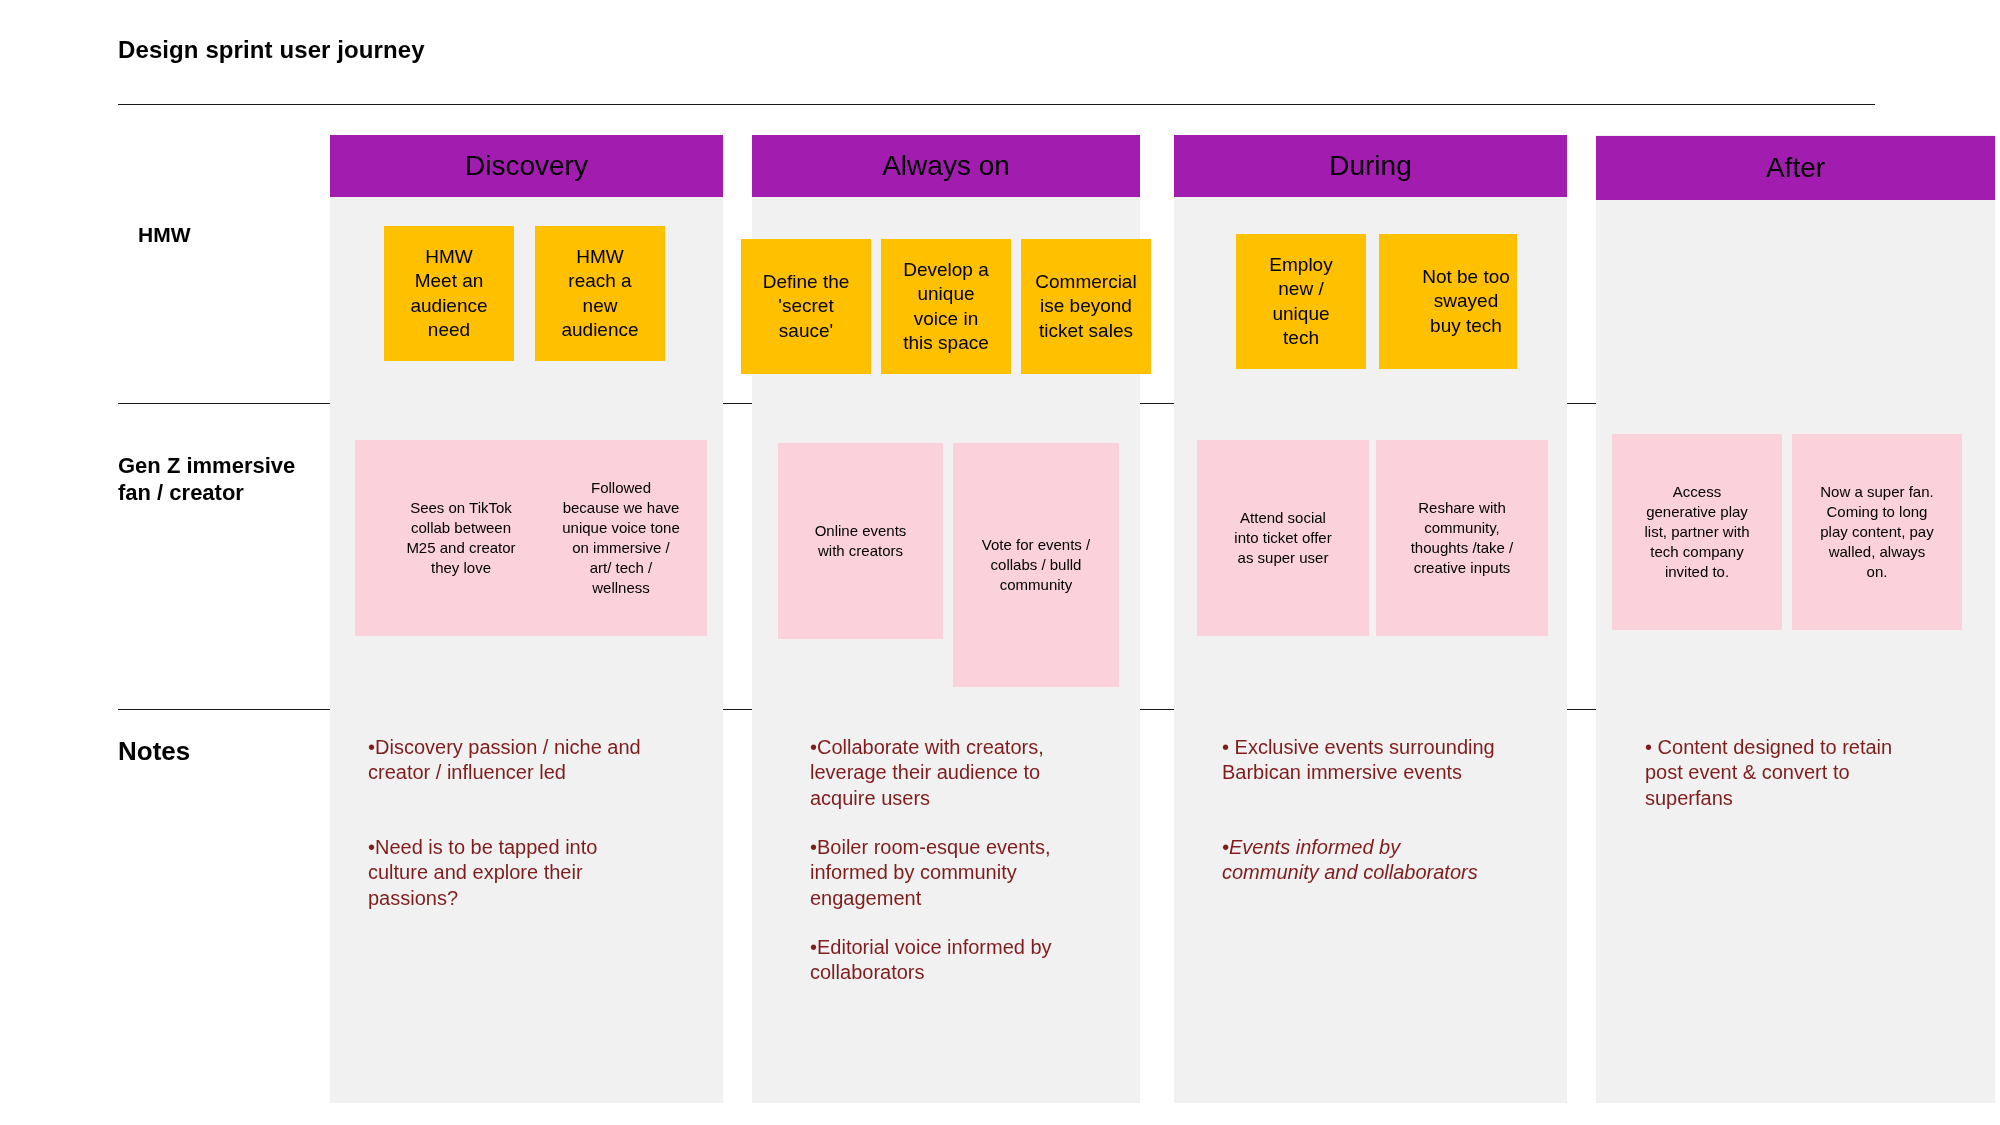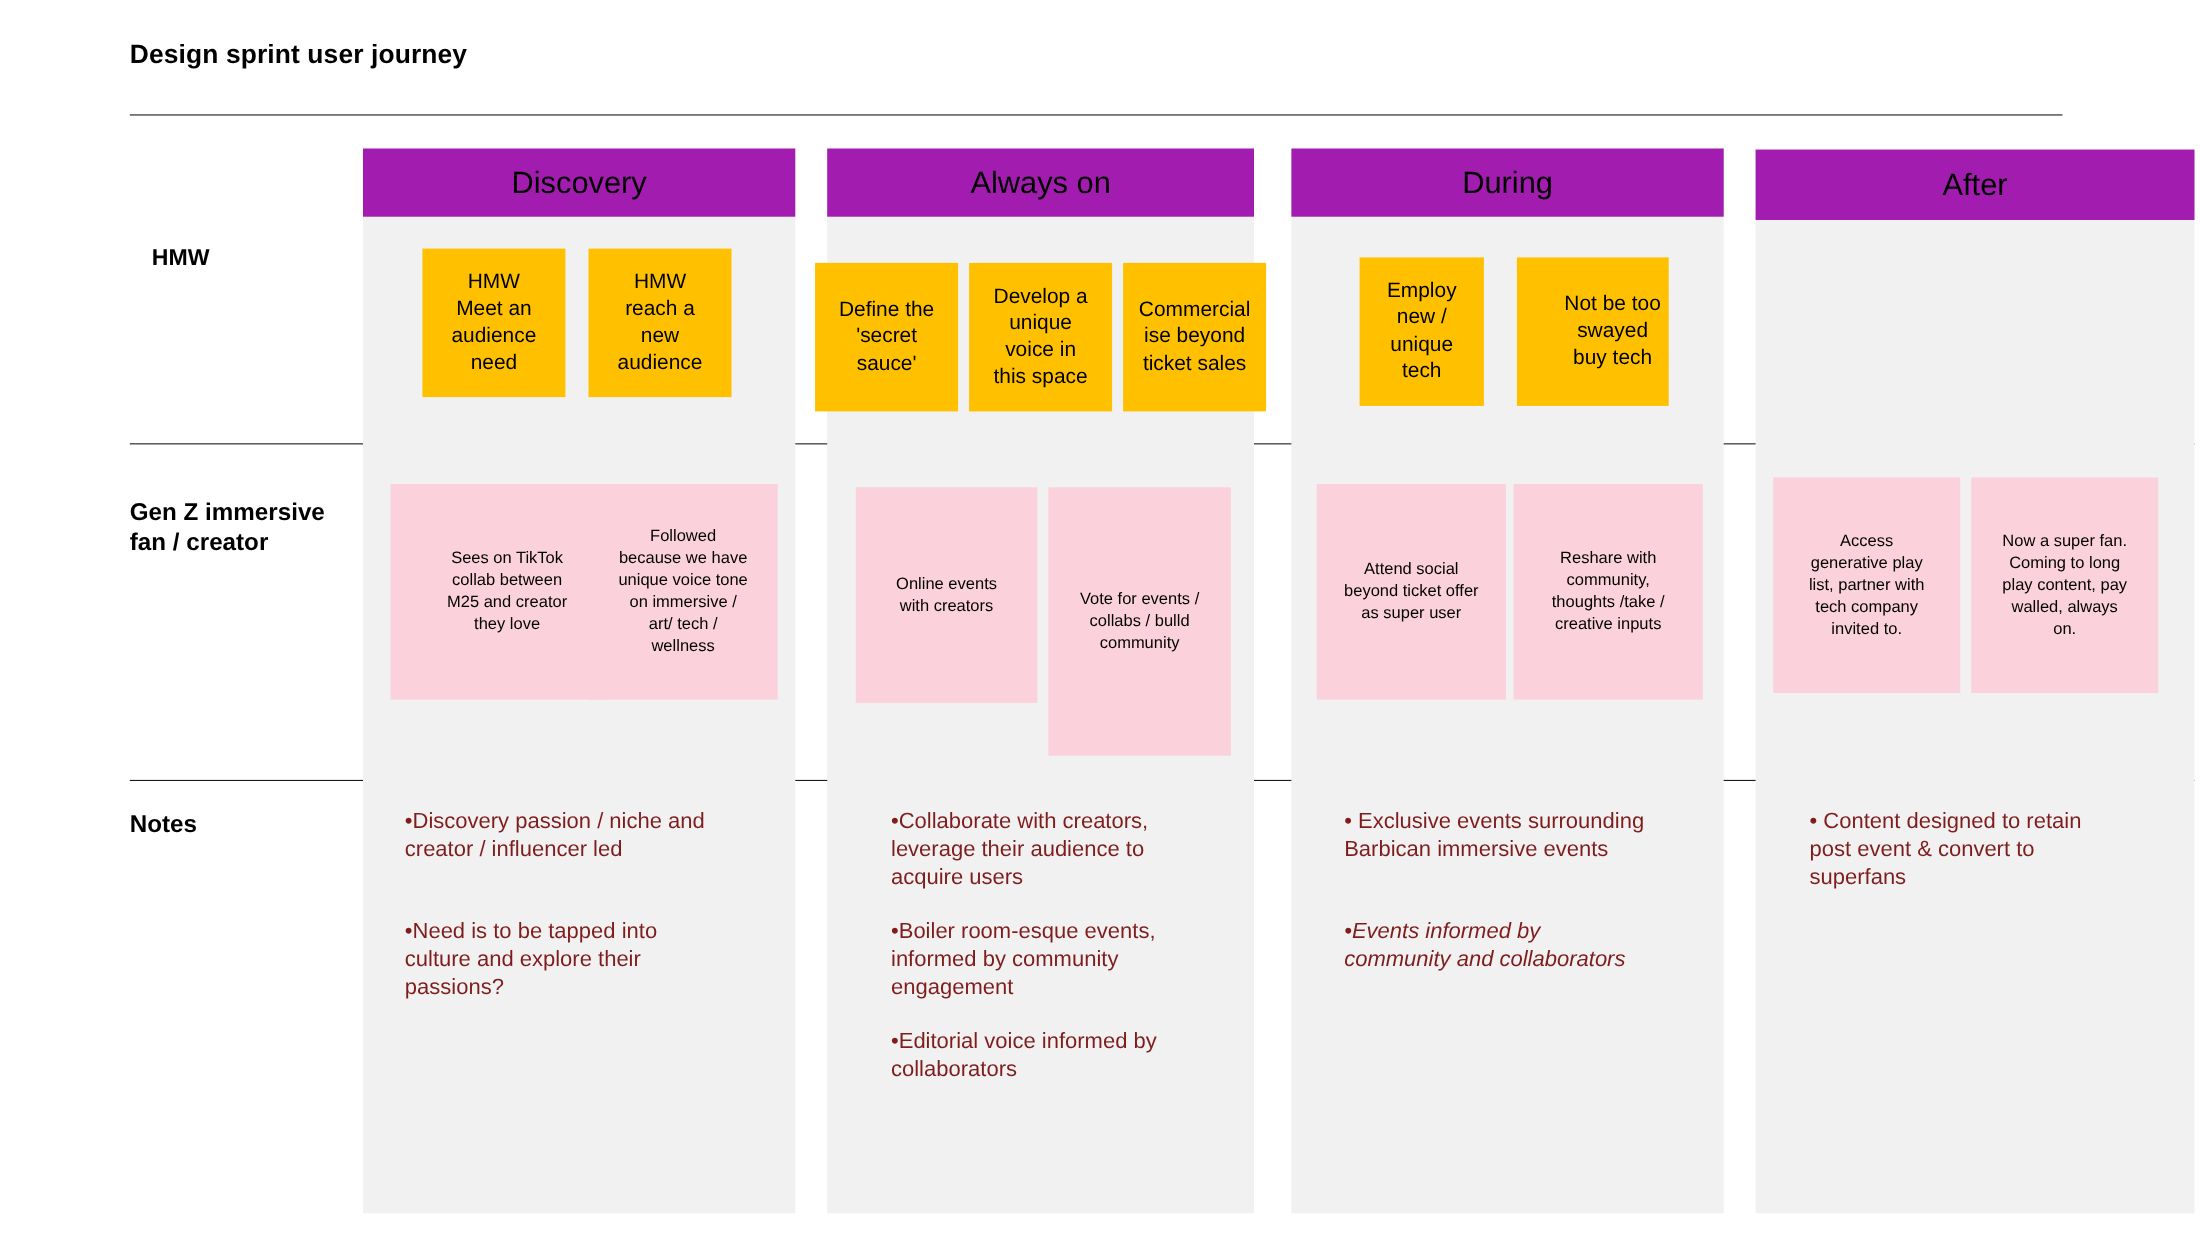--- a/index.html
+++ b/index.html
@@ -153,7 +153,7 @@
 ise beyond
 ticket sales</div>
 
-<div class="note note-hmw" style="left:1236px; top:234px; width:113px; height:135px;">Employ
+<div class="note note-hmw" style="left:1236px; top:234px; width:130px; height:135px;">Employ
 new /
 unique
 tech</div>

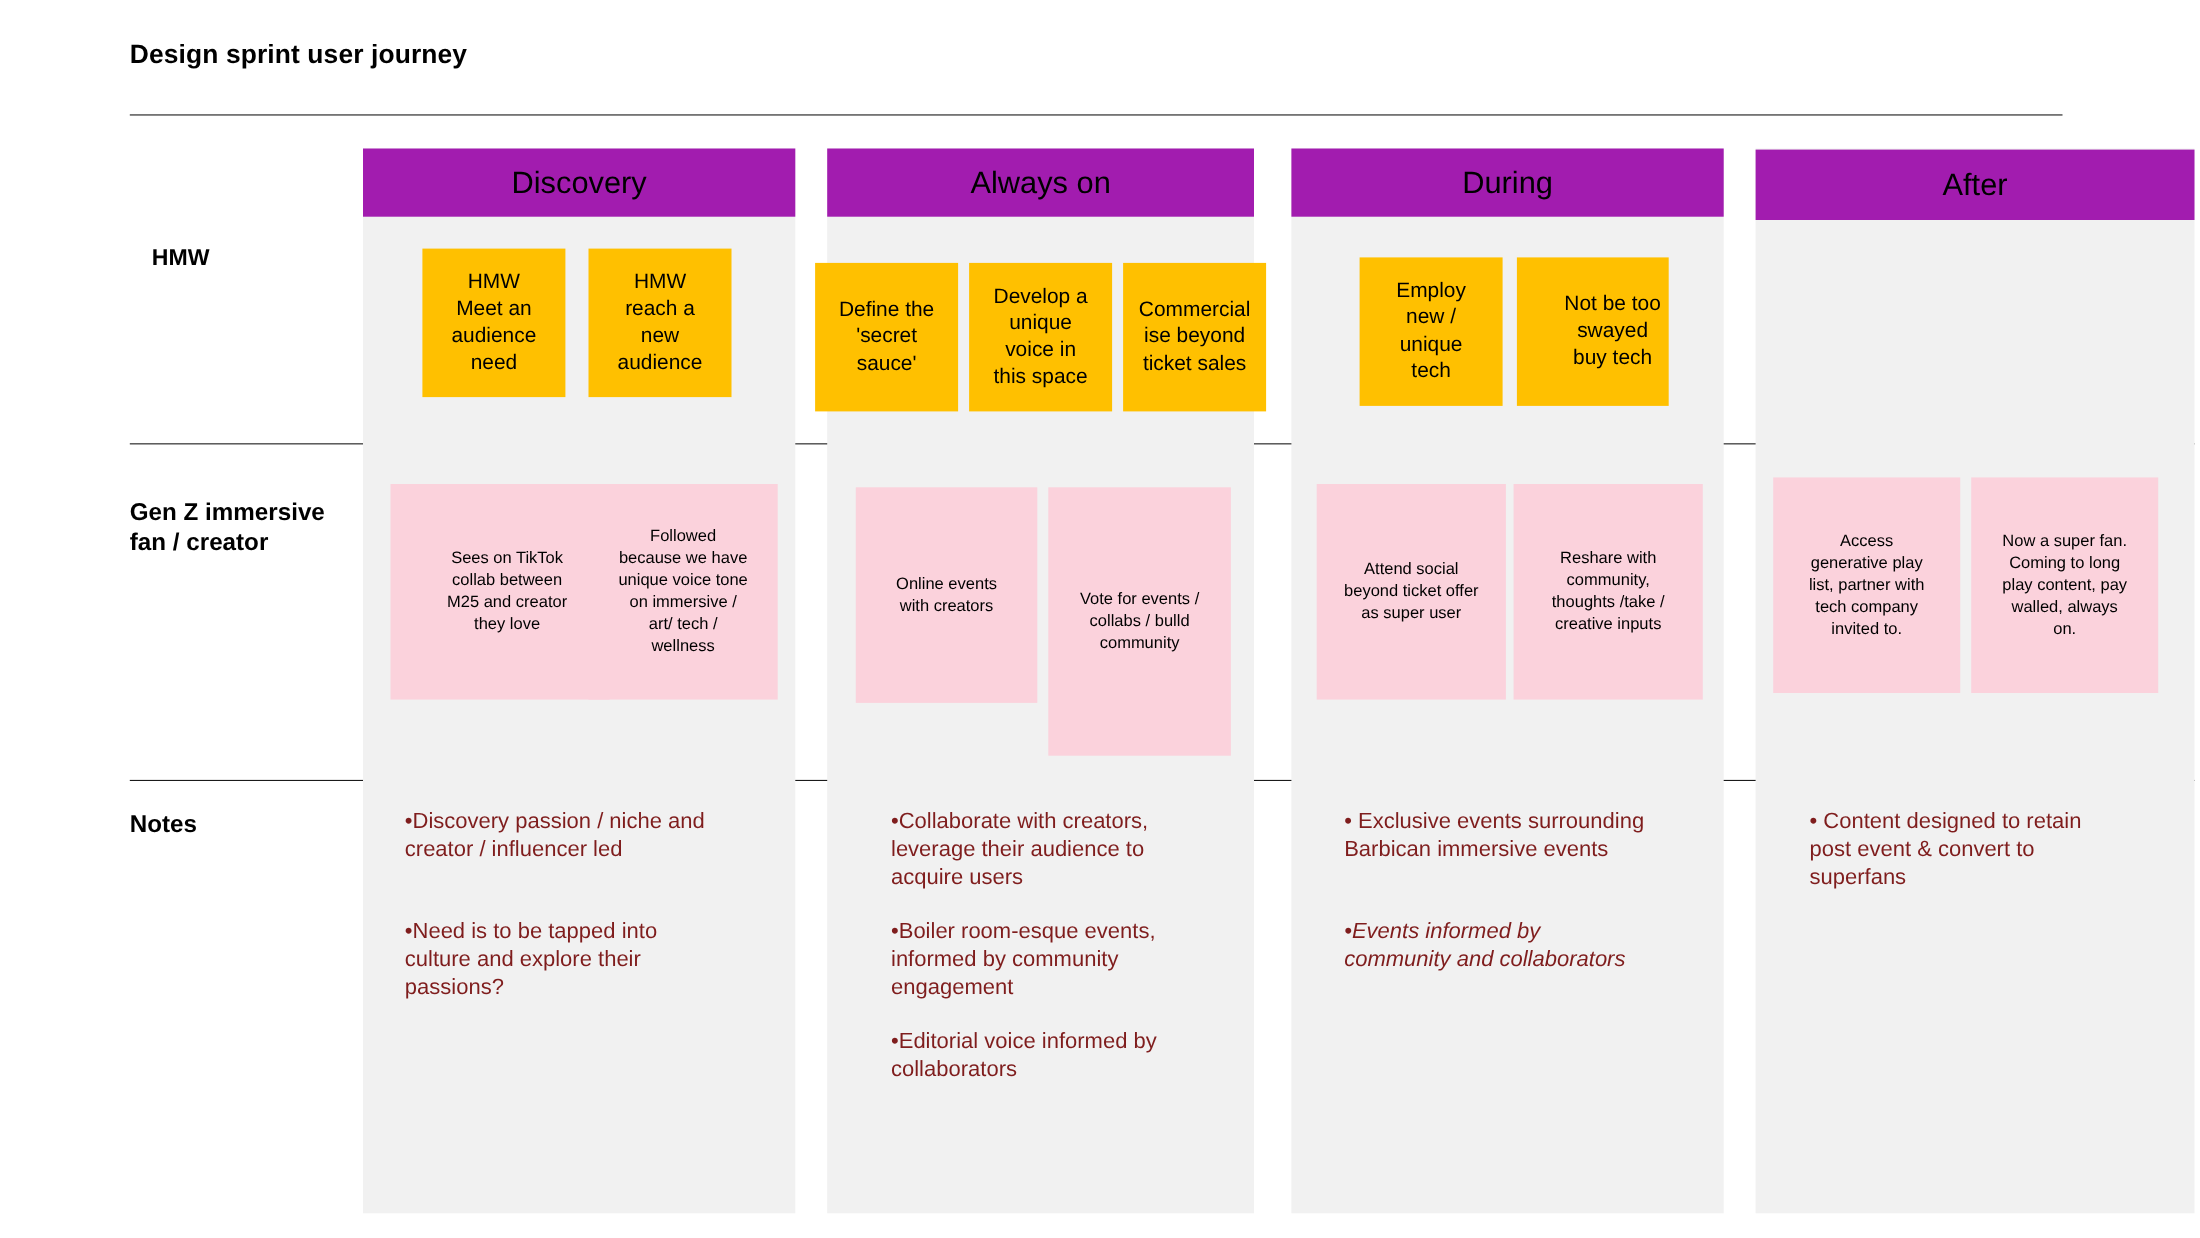--- a/index.html
+++ b/index.html
@@ -179,7 +179,7 @@
 community</div>
 
 <div class="note note-genz" style="left:1197px; top:440px; width:172px; height:196px;">Attend social
-beyond ticket offer
+into ticket offer
 as super user</div>
 <div class="note note-genz" style="left:1376px; top:440px; width:172px; height:196px;">Reshare with
 community,

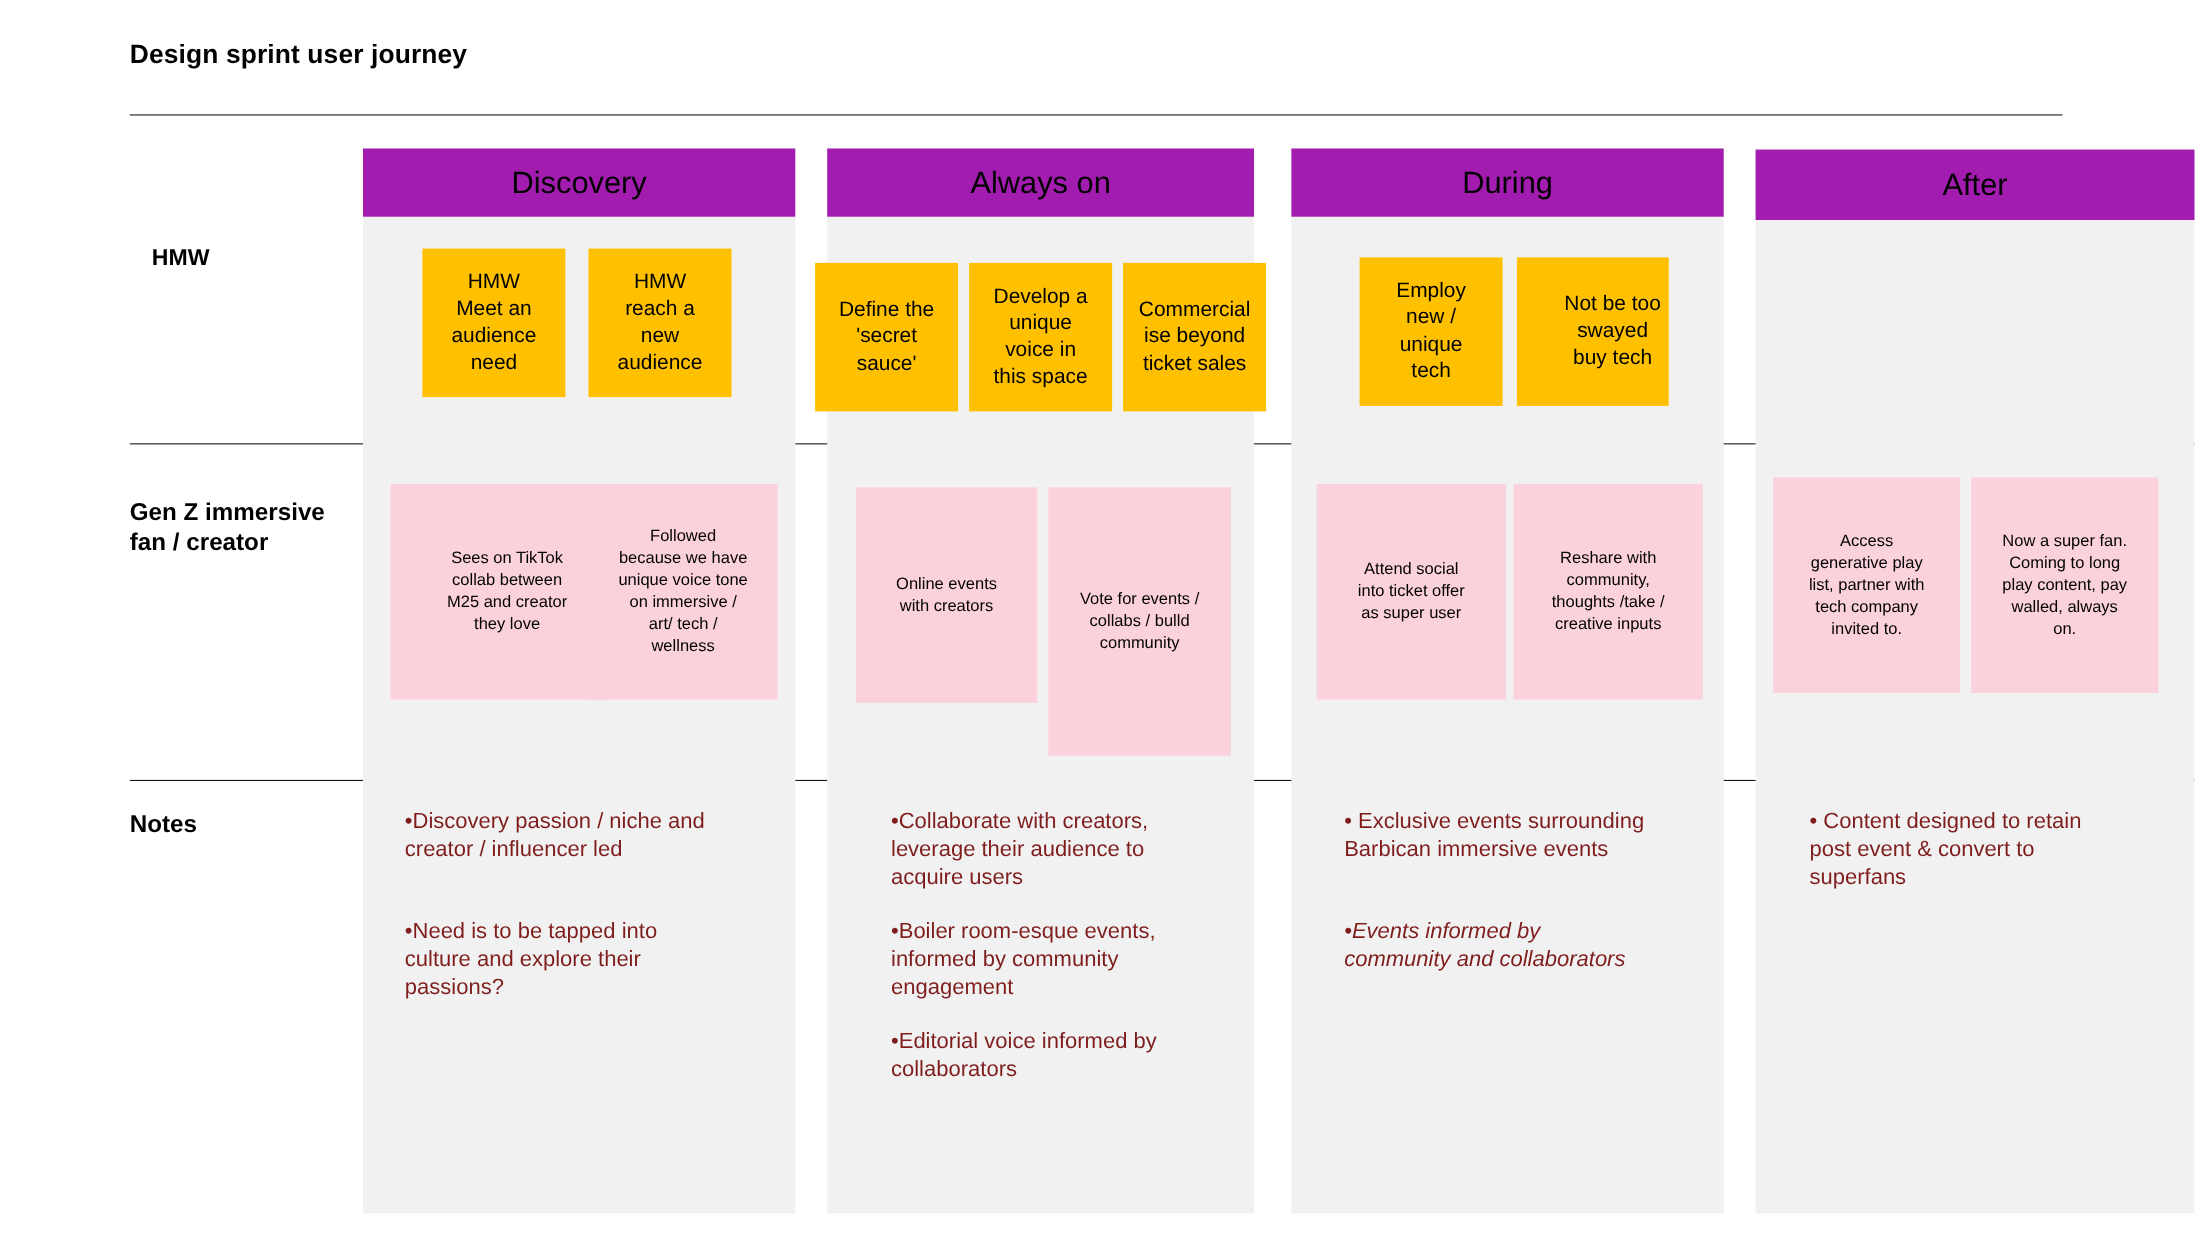--- a/index.html
+++ b/index.html
@@ -46,7 +46,7 @@
   }
   .row-label-hmw   { left: 138px; top: 222px; font-size: 21px; }
   .row-label-genz  { left: 118px; top: 452px; font-size: 22px; width: 200px; }
-  .row-label-notes { left: 118px; top: 735px; font-size: 22px; }
+  .row-label-notes { left: 118px; top: 735px; font-size: 26px; }
 
   
   .col-panel {

